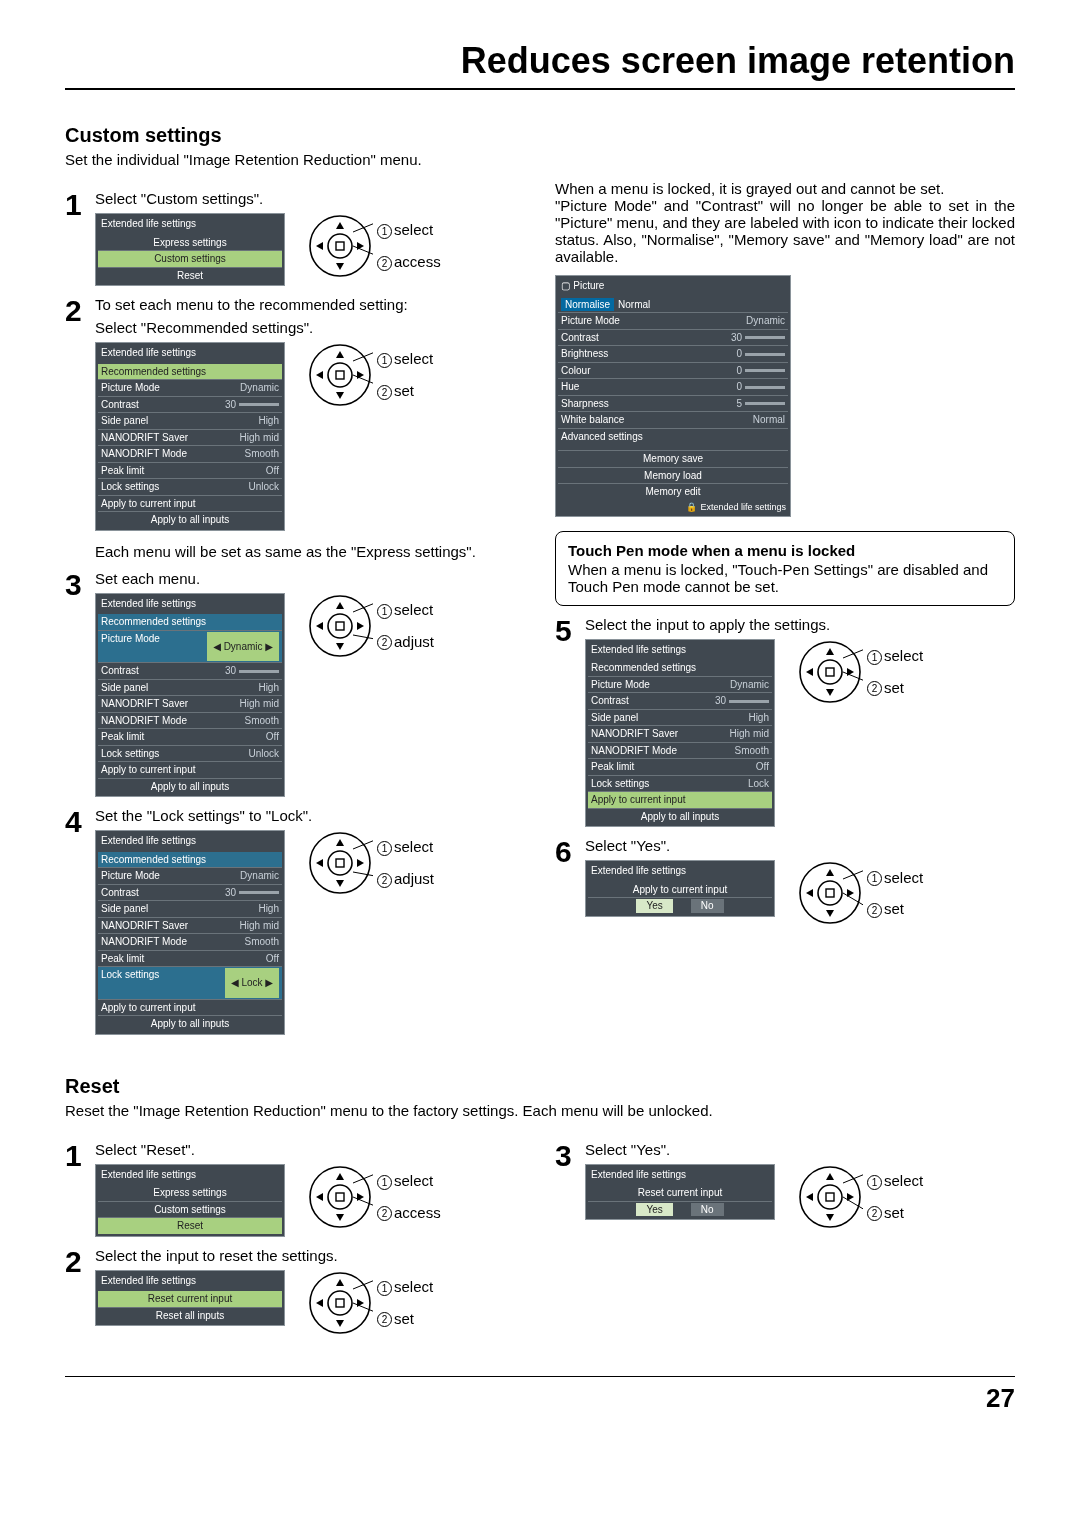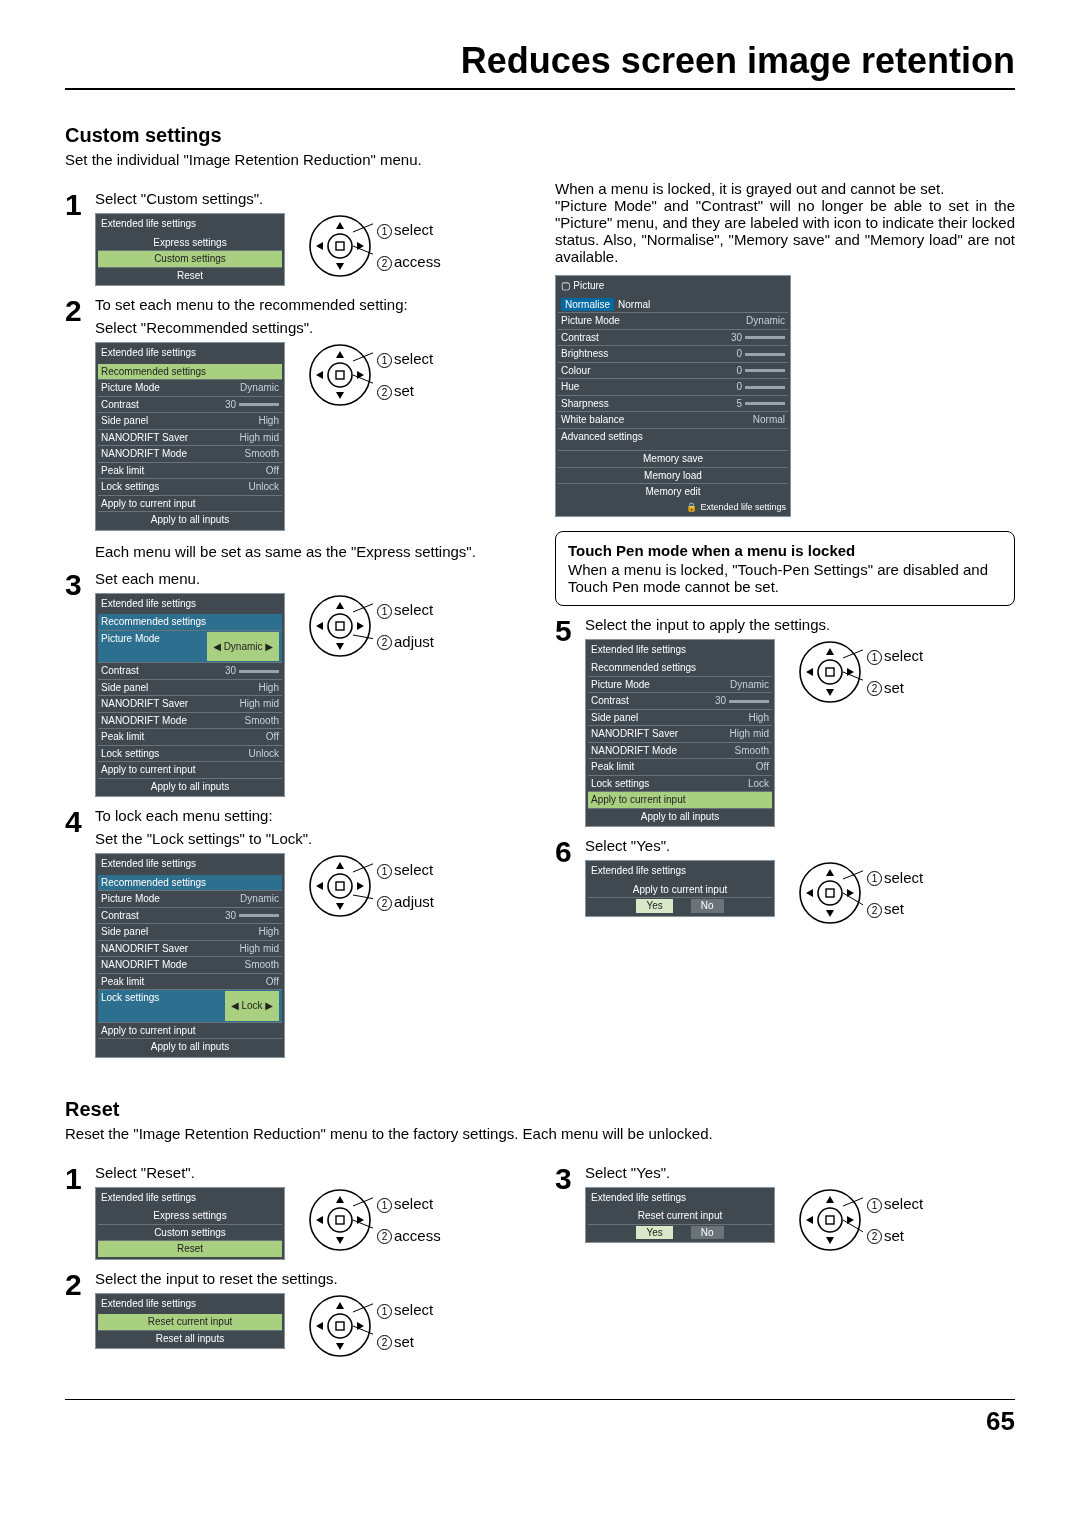--- a/index.html
+++ b/index.html
@@ -223,7 +223,6 @@
     <div class="step">
       <div class="step-num">4</div>
       <div class="step-body">
-        <p class="step-text">To lock each menu setting:</p>
         <p class="step-text">Set the "Lock settings" to "Lock".</p>
         <div class="row-pair">
           <div class="osd">

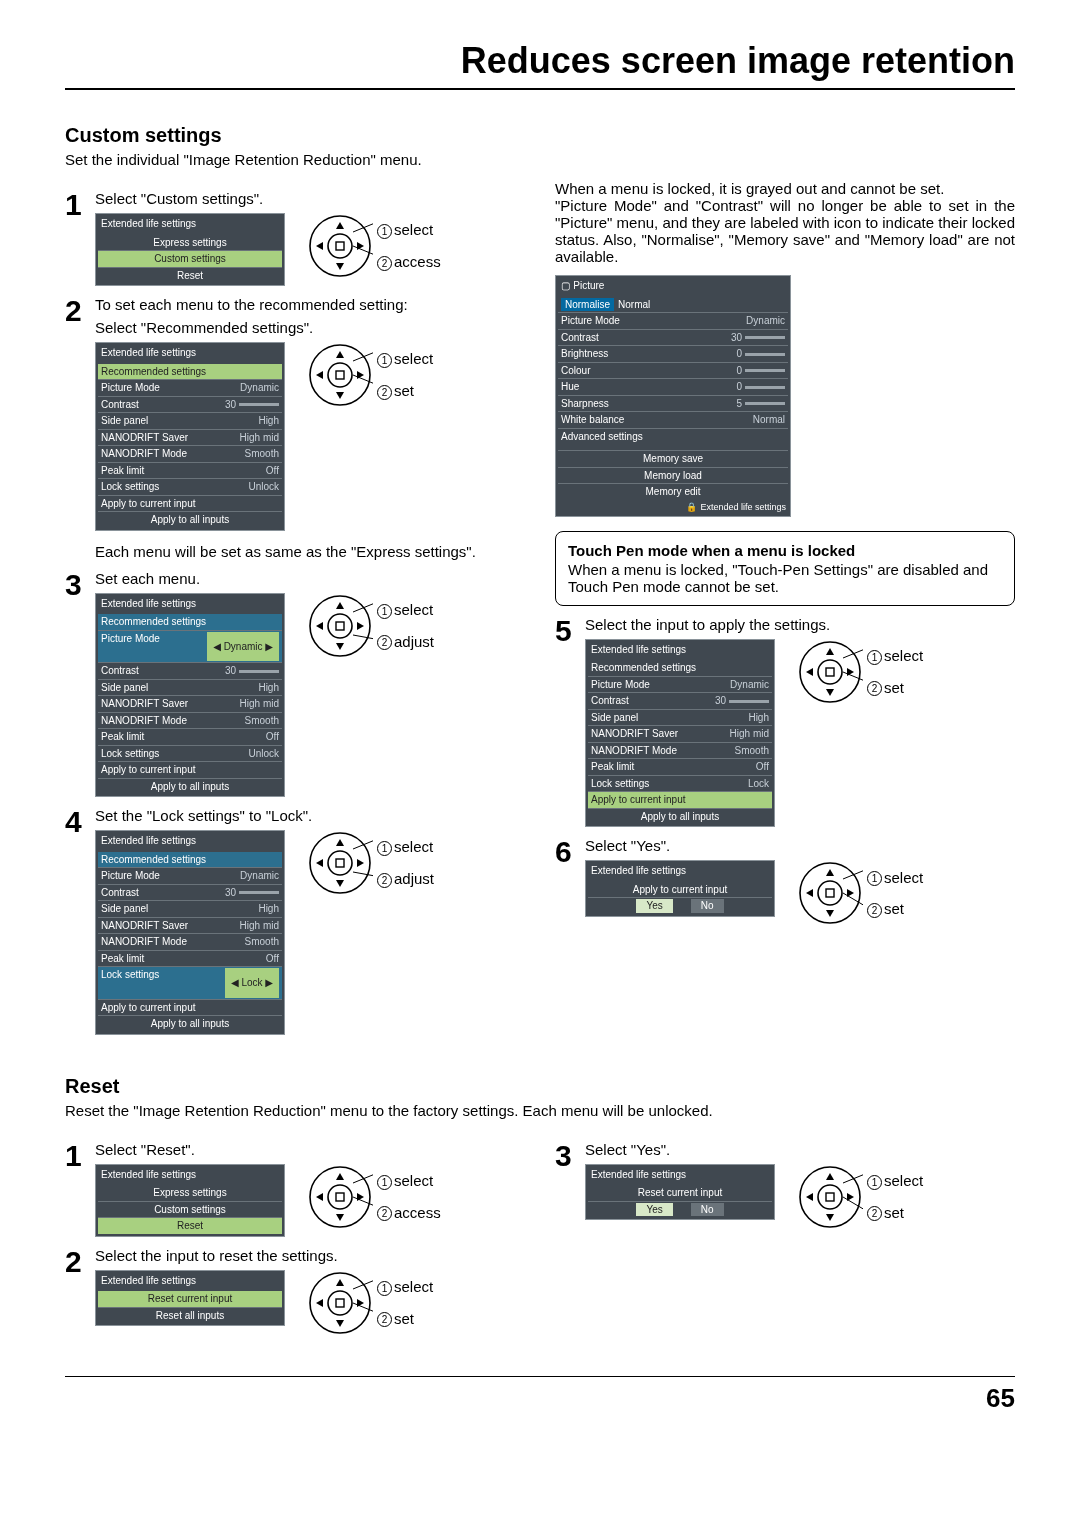--- a/index.html
+++ b/index.html
@@ -566,6 +566,6 @@
 </div>
 
 <hr class="hr-bottom">
-<div class="page-num">65</div>
+<div class="page-num">27</div>
 
 </body></html>

